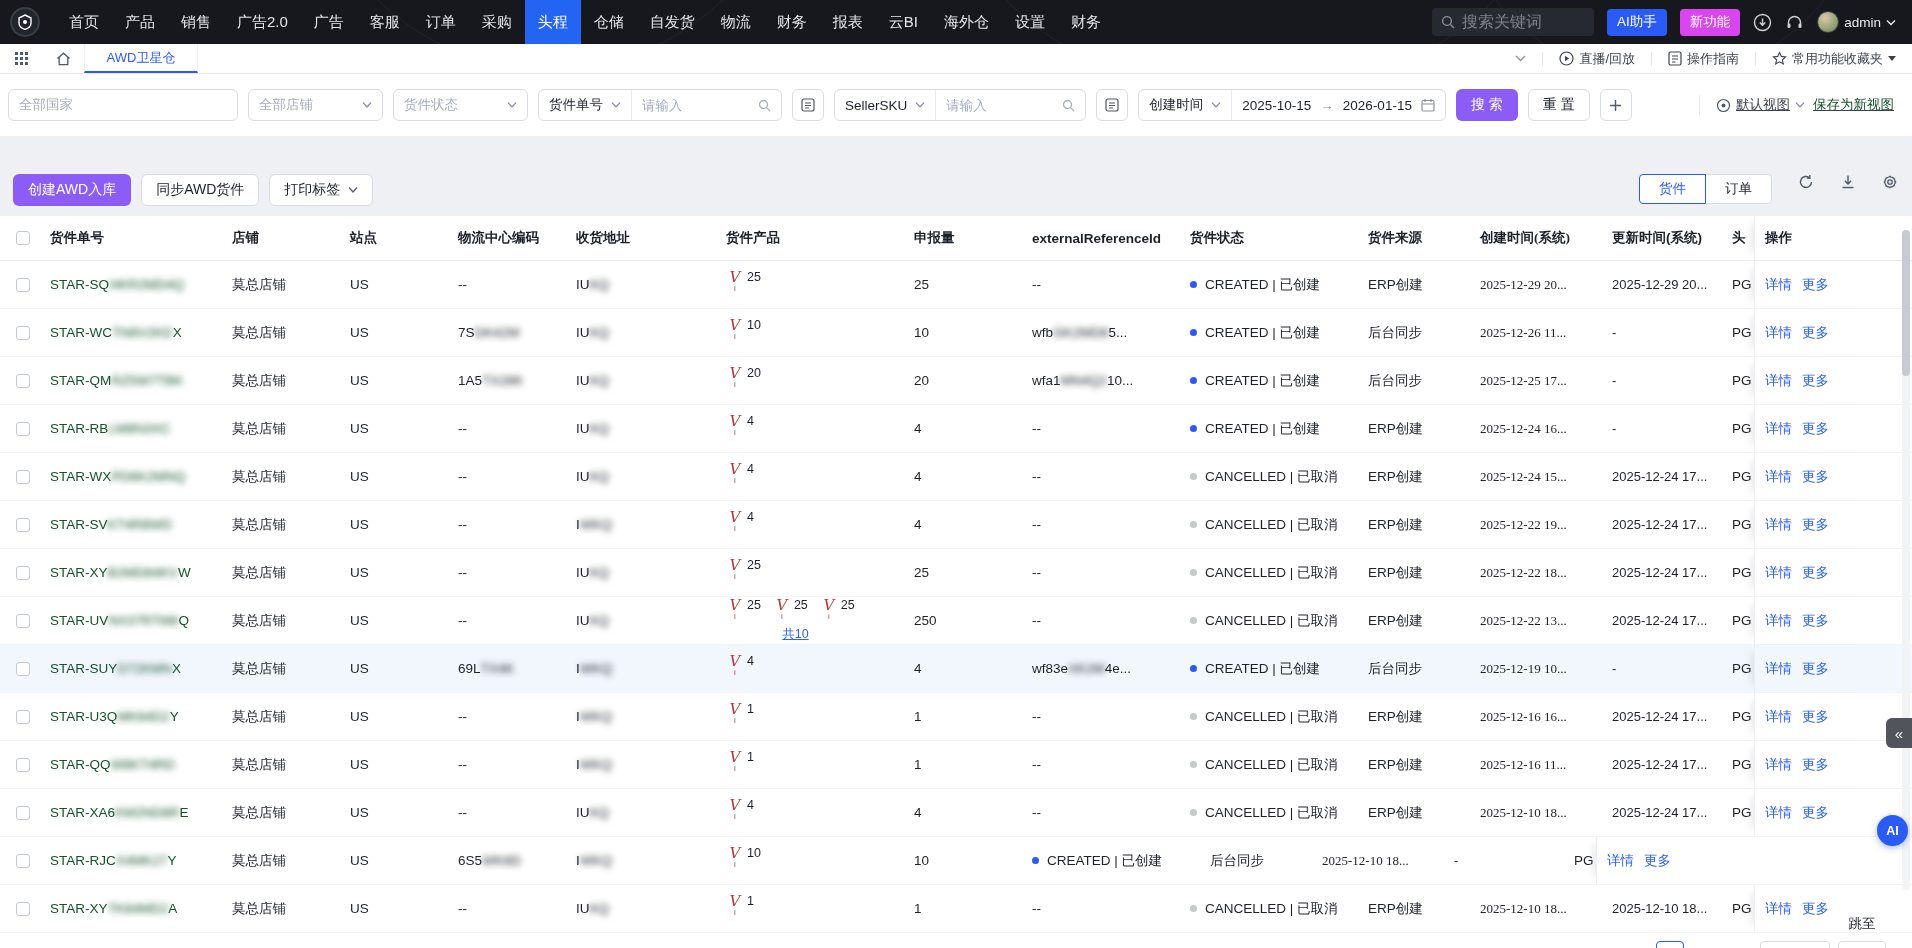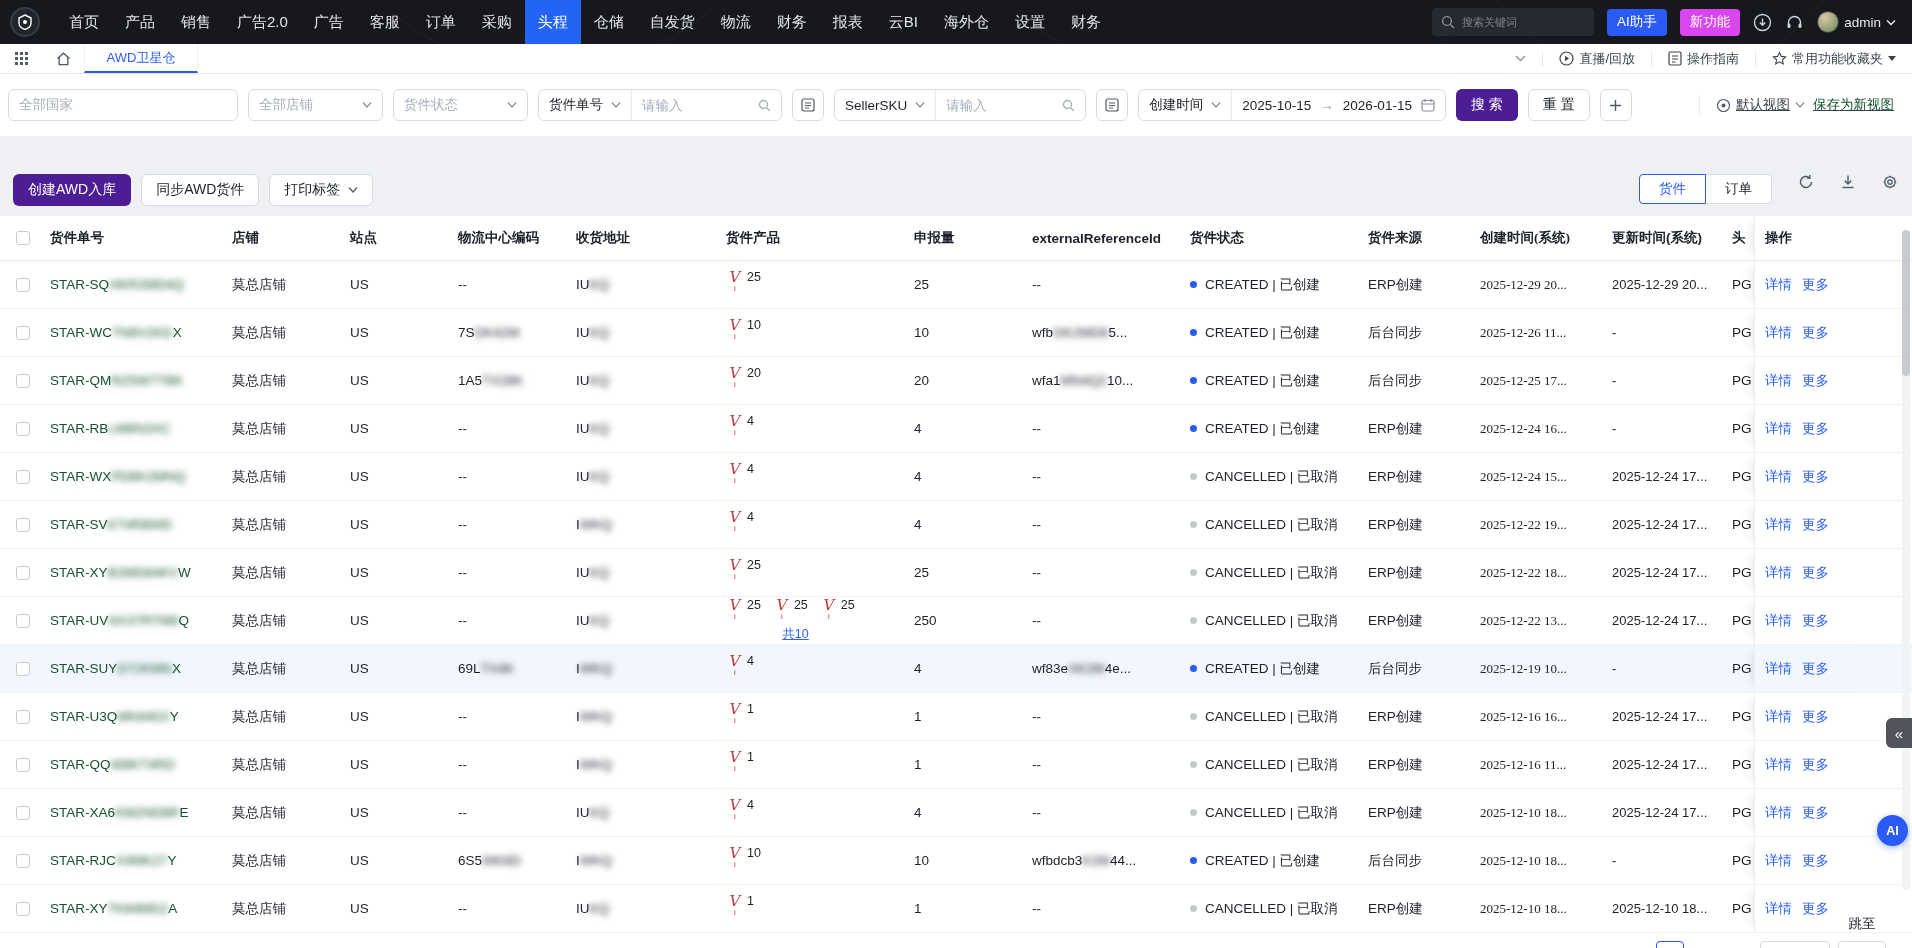--- a/index.html
+++ b/index.html
@@ -16,7 +16,7 @@
   .nav-item.active { background:#2364f2; color:#fff; }
   .nav-right { margin-left:auto; display:flex; align-items:center; gap:13px; padding-right:16px; z-index:1; }
   .nav-search { display:flex; align-items:center; gap:7px; background:#262931; border-radius:4px; height:28px; width:162px; padding:0 9px; color:#7e838d; }
-  .nav-search input { background:transparent; border:none; outline:none; color:#c6cad2; font-size:11px; width:110px; font-family:inherit; }
+  .nav-search input { background:transparent; border:none; outline:none; color:#c6cad2; font-size:16px; width:110px; font-family:inherit; }
   .nav-search input::placeholder { color:#7e838d; }
   .nav-btn { height:27px; padding:0 10px; border-radius:4px; color:#fff; font-size:13.5px; display:flex; align-items:center; cursor:pointer; white-space:nowrap; }
   .nav-btn.ai { background:#2b5bf6; }

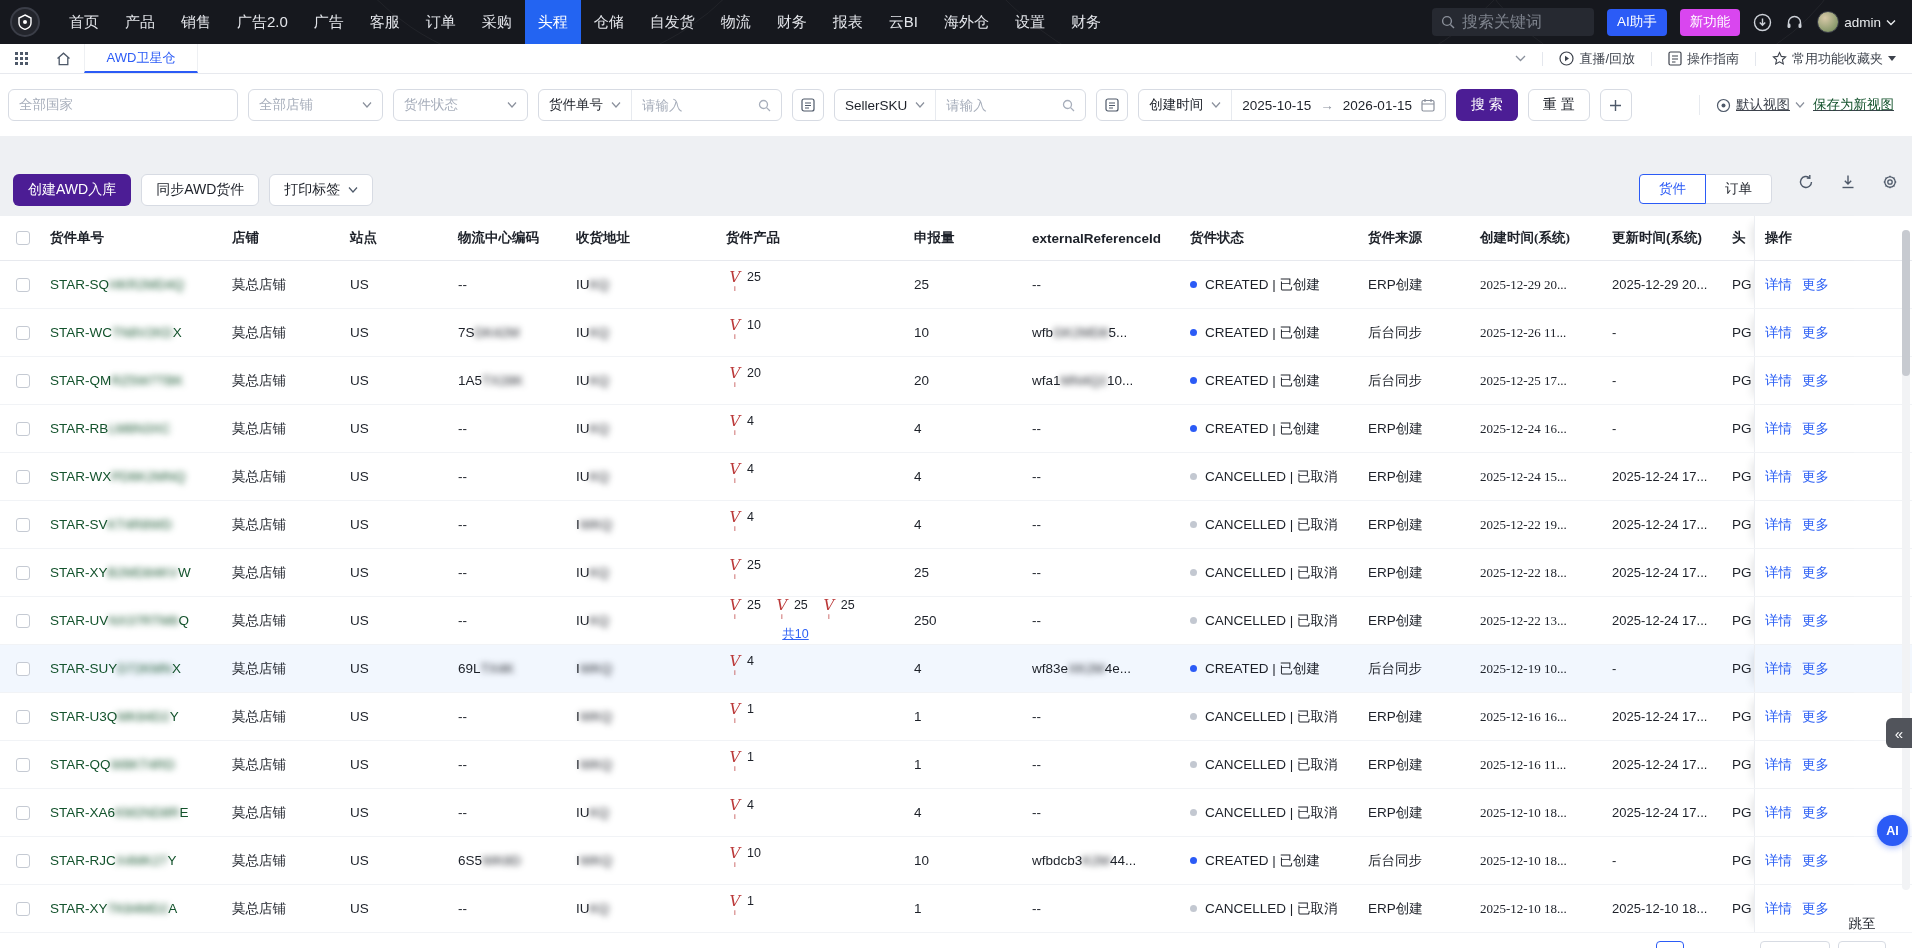--- a/index.html
+++ b/index.html
@@ -44,7 +44,7 @@
   .dark { color:#1d2129; }
   .sq-btn { width:32px; height:32px; border:1px solid #d7dbe3; border-radius:6px; background:#fff; display:flex; align-items:center; justify-content:center; color:#4e5969; cursor:pointer; }
   .btn { height:32px; border-radius:6px; display:flex; align-items:center; justify-content:center; font-size:14px; cursor:pointer; white-space:nowrap; }
-  .btn.primary { background:#4c1d95; color:#fff; padding:0 15px; }
+  .btn.primary { background:#8b5cf6; color:#fff; padding:0 15px; }
   .btn.plain { background:#fff; color:#1d2129; border:1px solid #d7dbe3; padding:0 14px; }
   .filter-right { margin-left:auto; display:flex; align-items:center; gap:8px; color:#3d424c; font-size:13.5px;text-decoration:underline; }
   .vdiv { width:1px; height:20px; background:#e7eaef; margin:0 8px; }

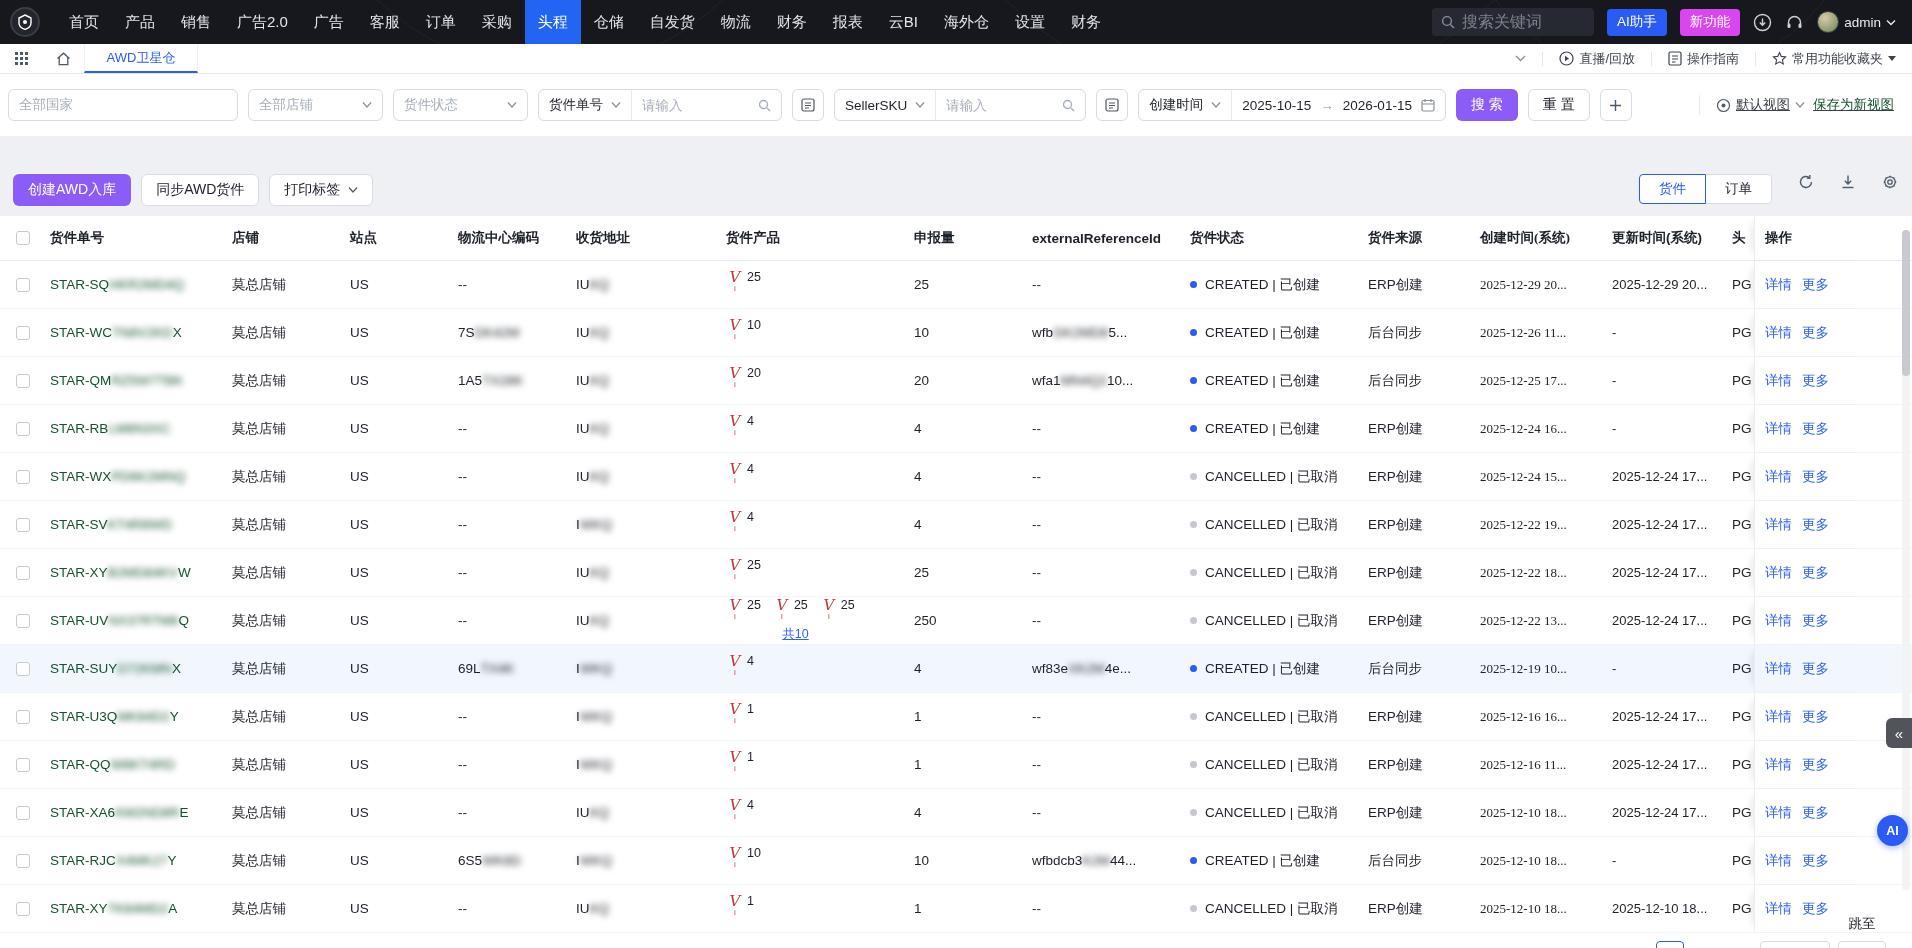--- a/index.html
+++ b/index.html
@@ -1001,11 +1001,6 @@
           </div>
         </div>
         <div class="td c-dec">10</div>
-        <div class="td c-ext">
-          <span>wfbdcb3</span>
-          <span class="blr">K2M</span>
-          <span>44...</span>
-        </div>
         <div class="td c-status">
           <span class="dot created"></span>
           <span>CREATED | 已创建</span>

